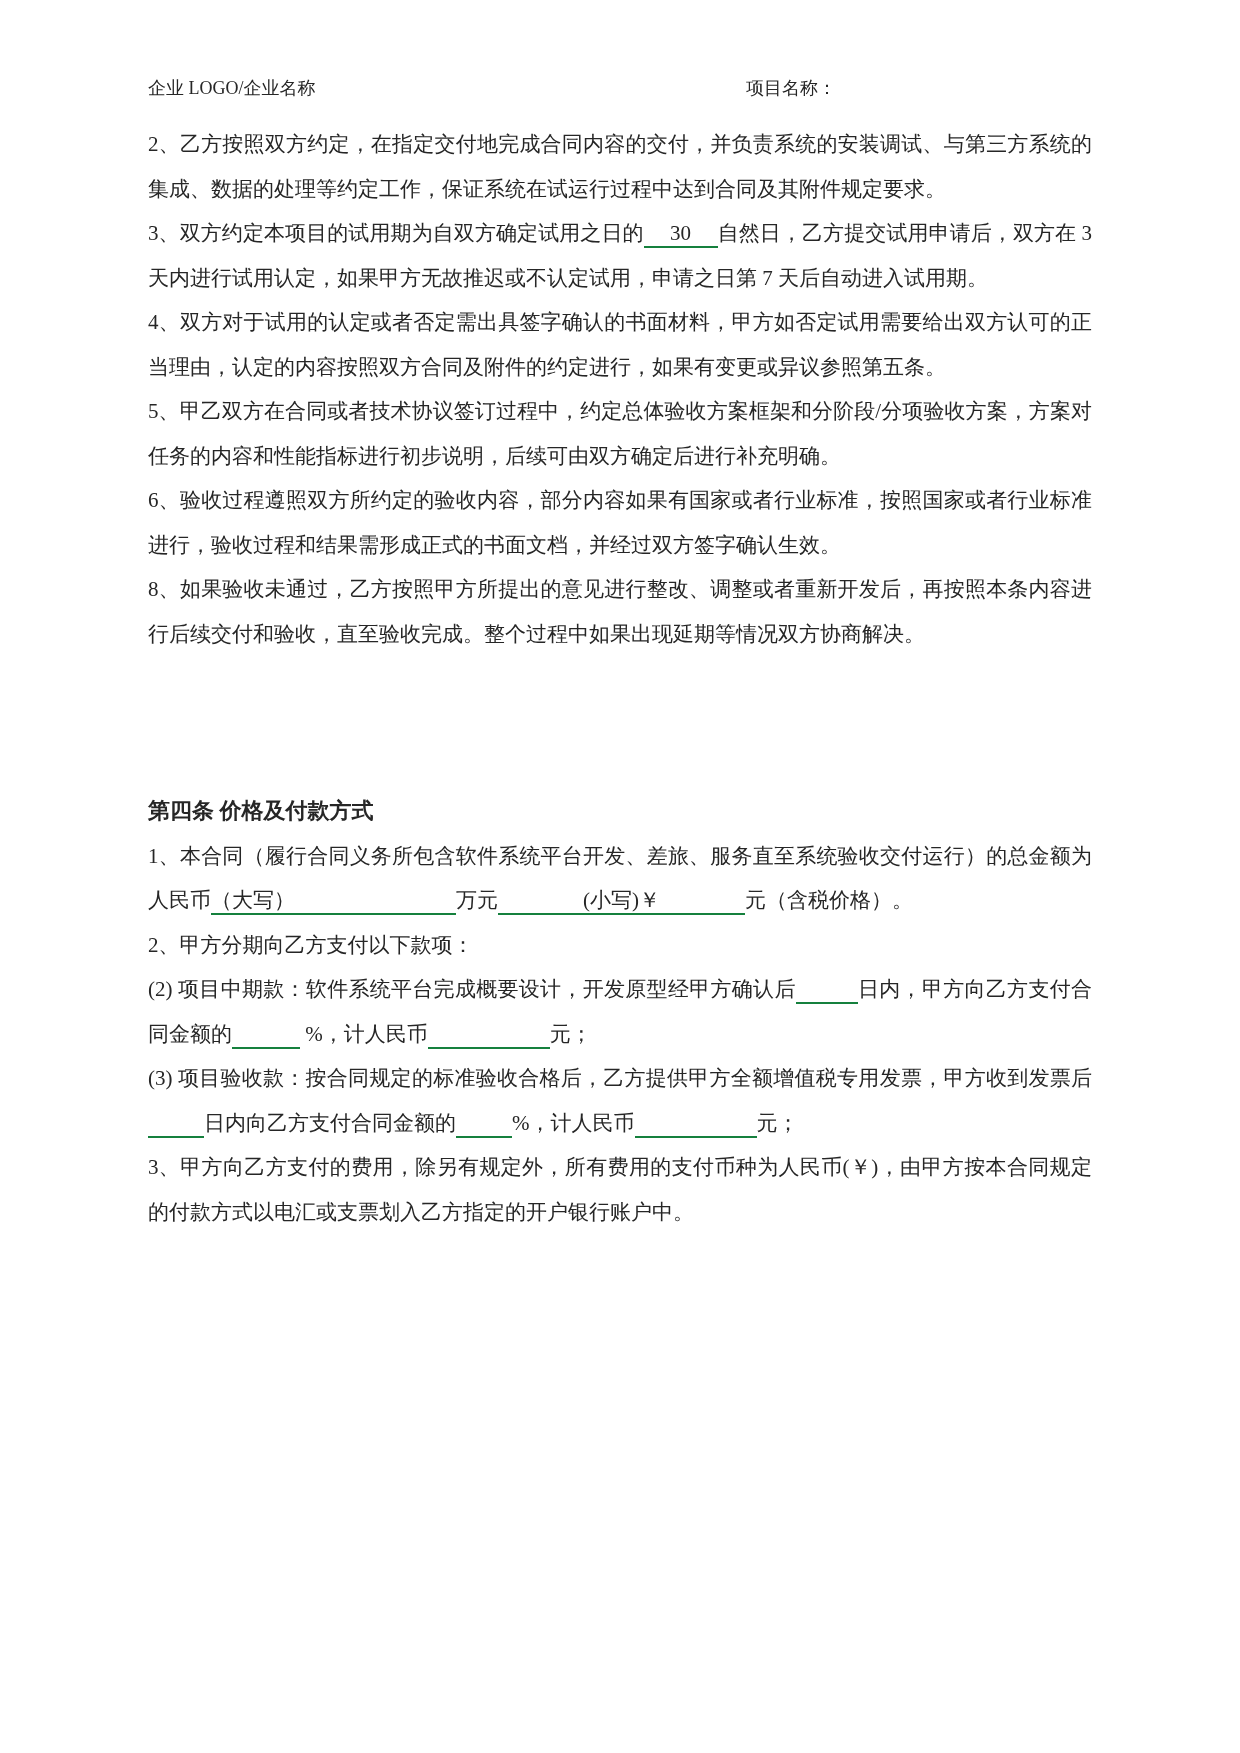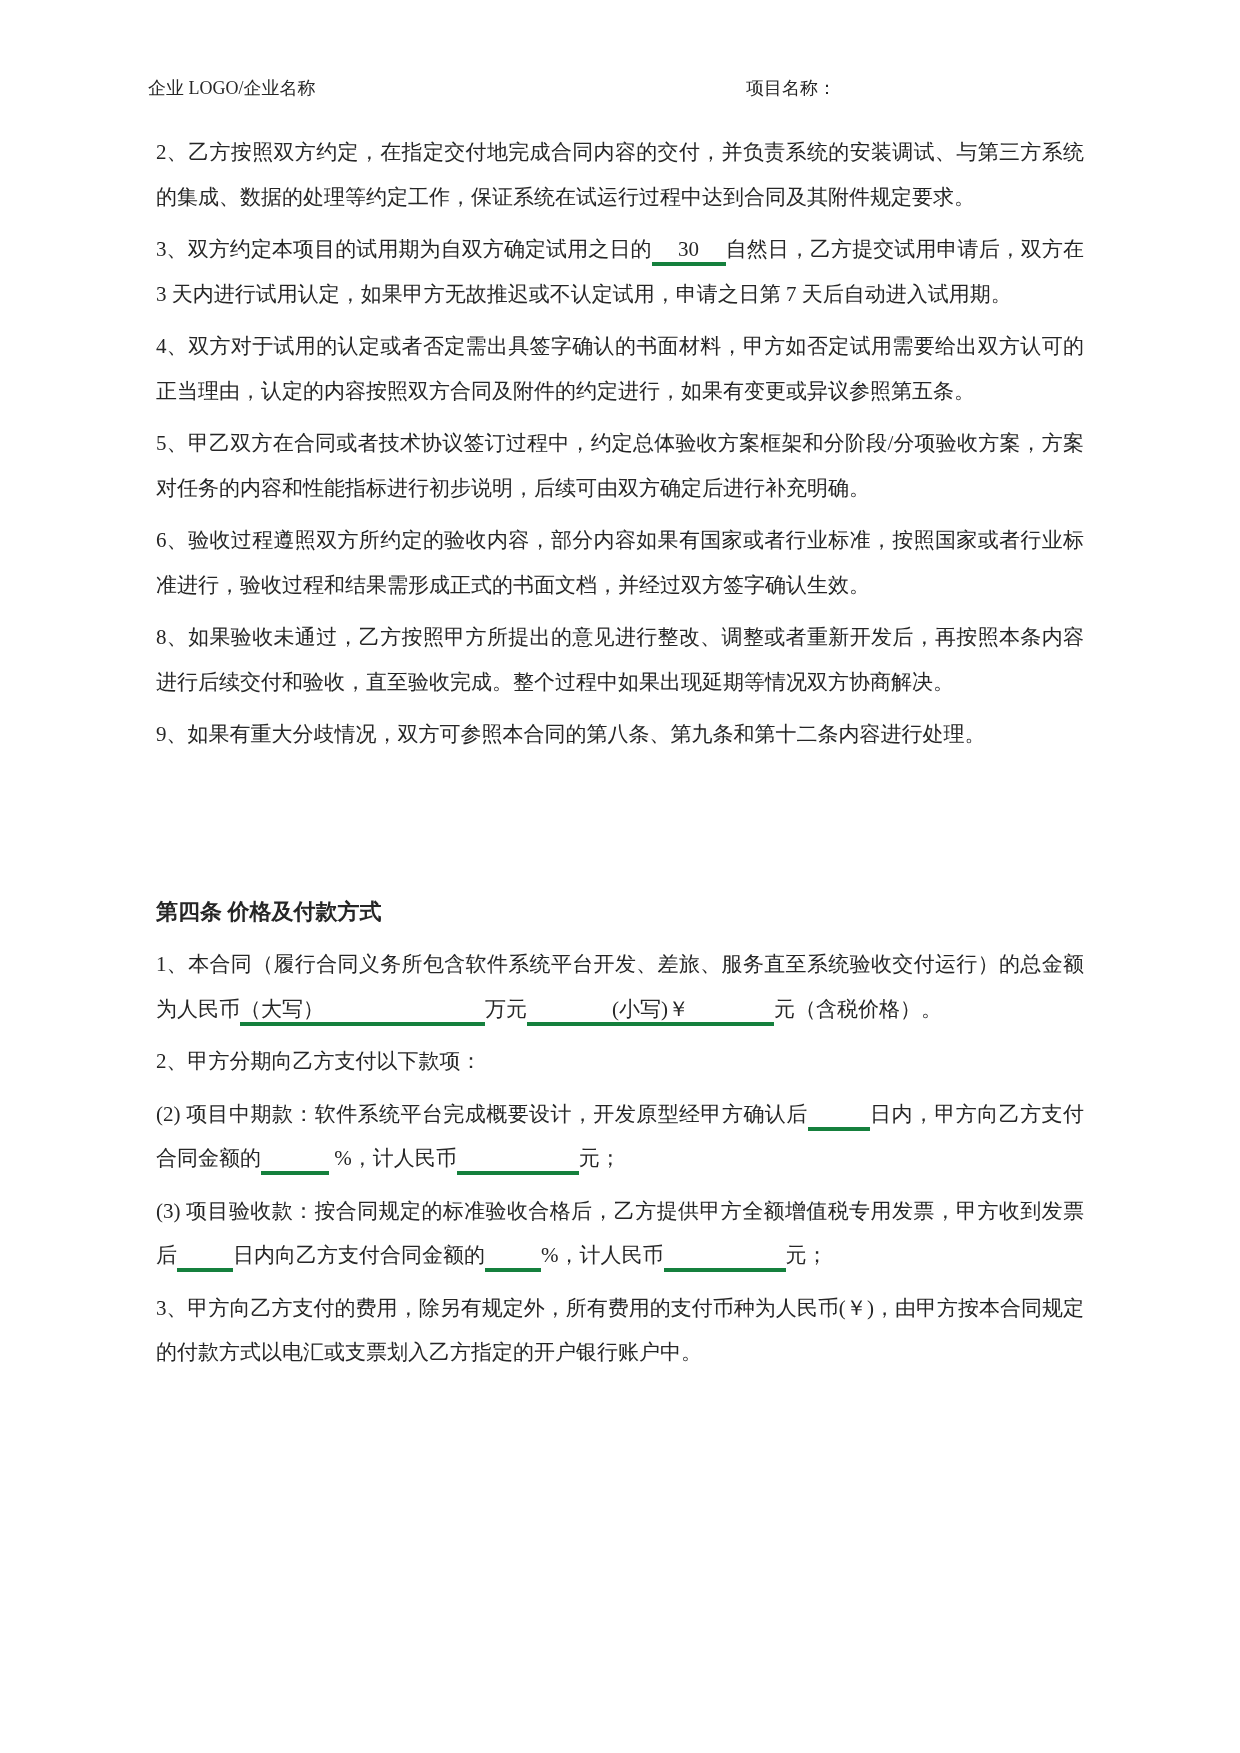--- a/index.html
+++ b/index.html
@@ -44,7 +44,7 @@
     width: 944px;
   }
   .para {
-    margin: 8px;
+    margin: 0;
     font-size: 21px;
     line-height: 44.5px;
     text-align: justify;

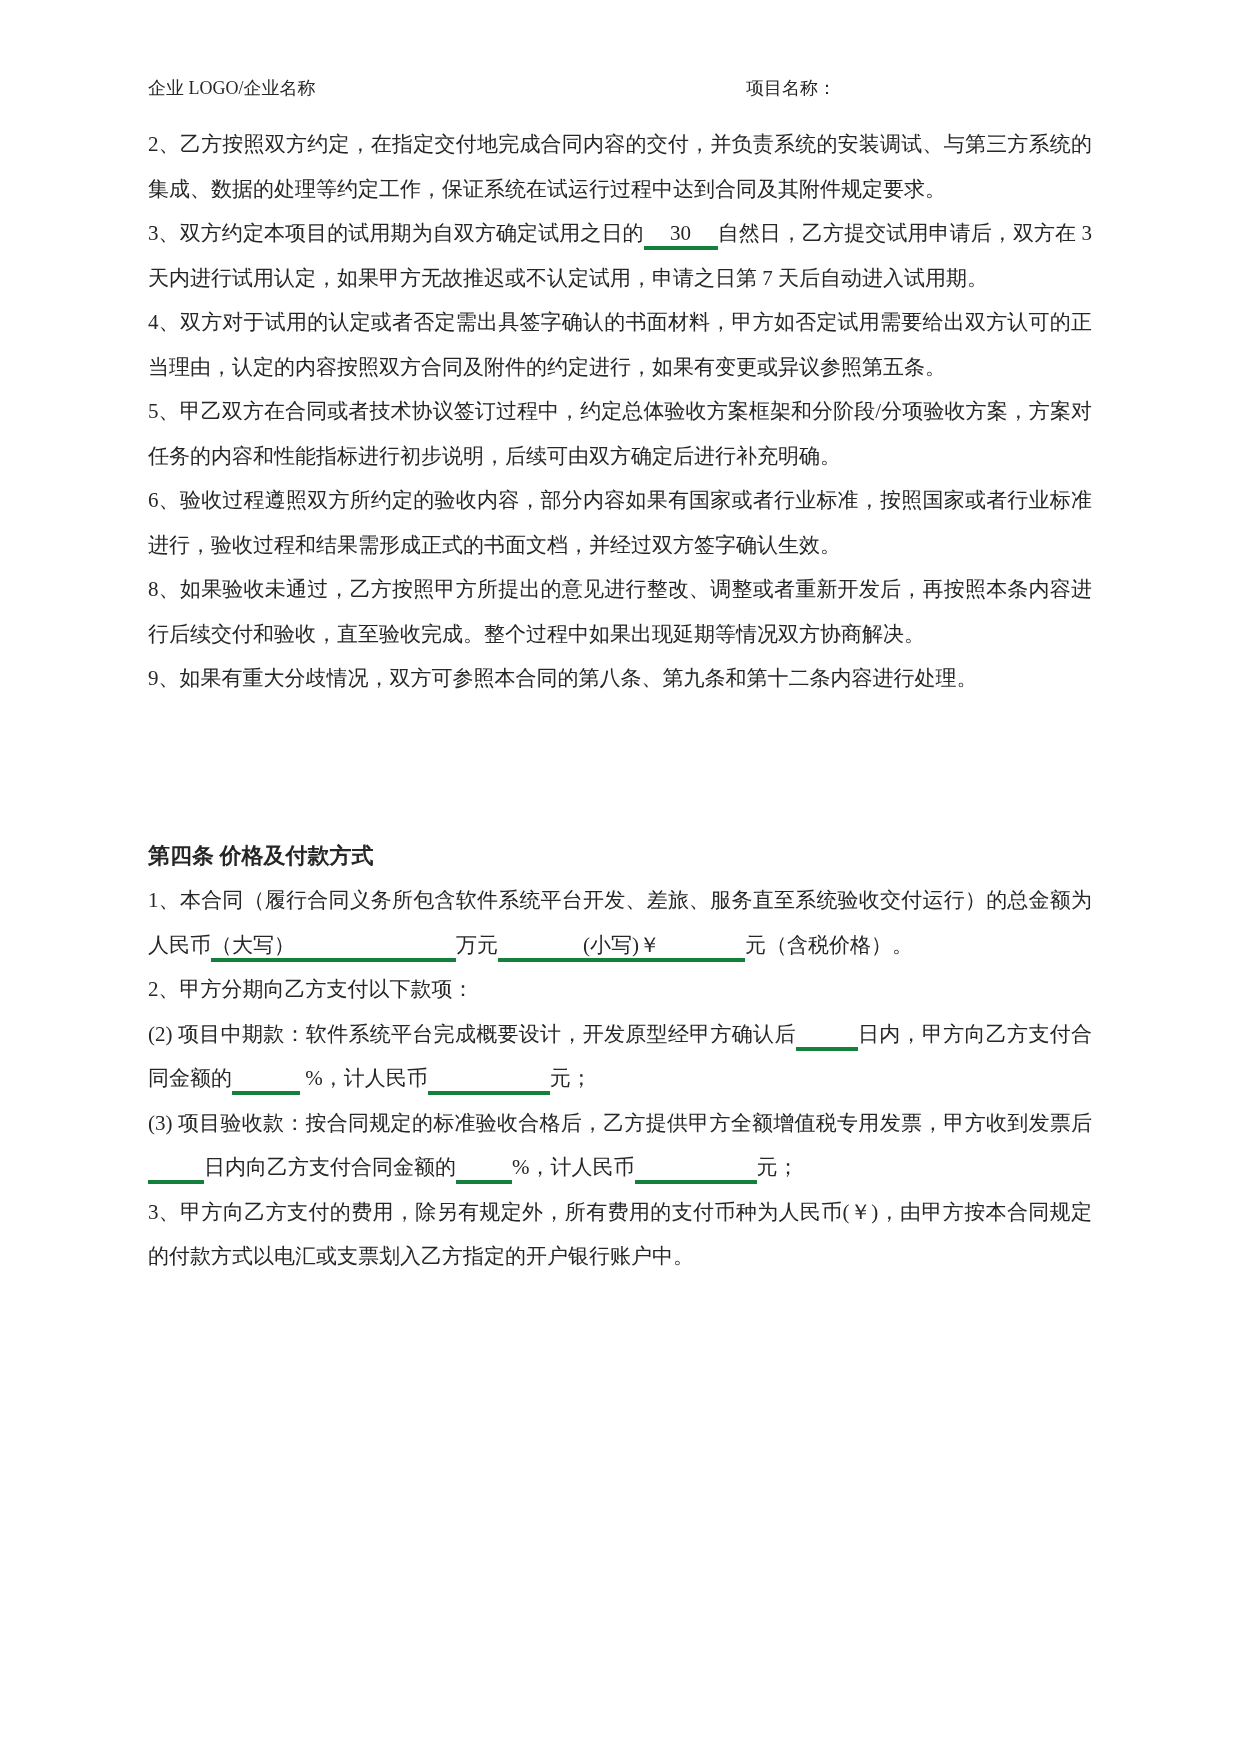--- a/index.html
+++ b/index.html
@@ -59,7 +59,7 @@
   }
   .blank {
     display: inline-block;
-    border-bottom: 4px solid #15803d;
+    border-bottom: 2px solid #15803d;
     text-align: center;
     line-height: 26px;
     vertical-align: baseline;

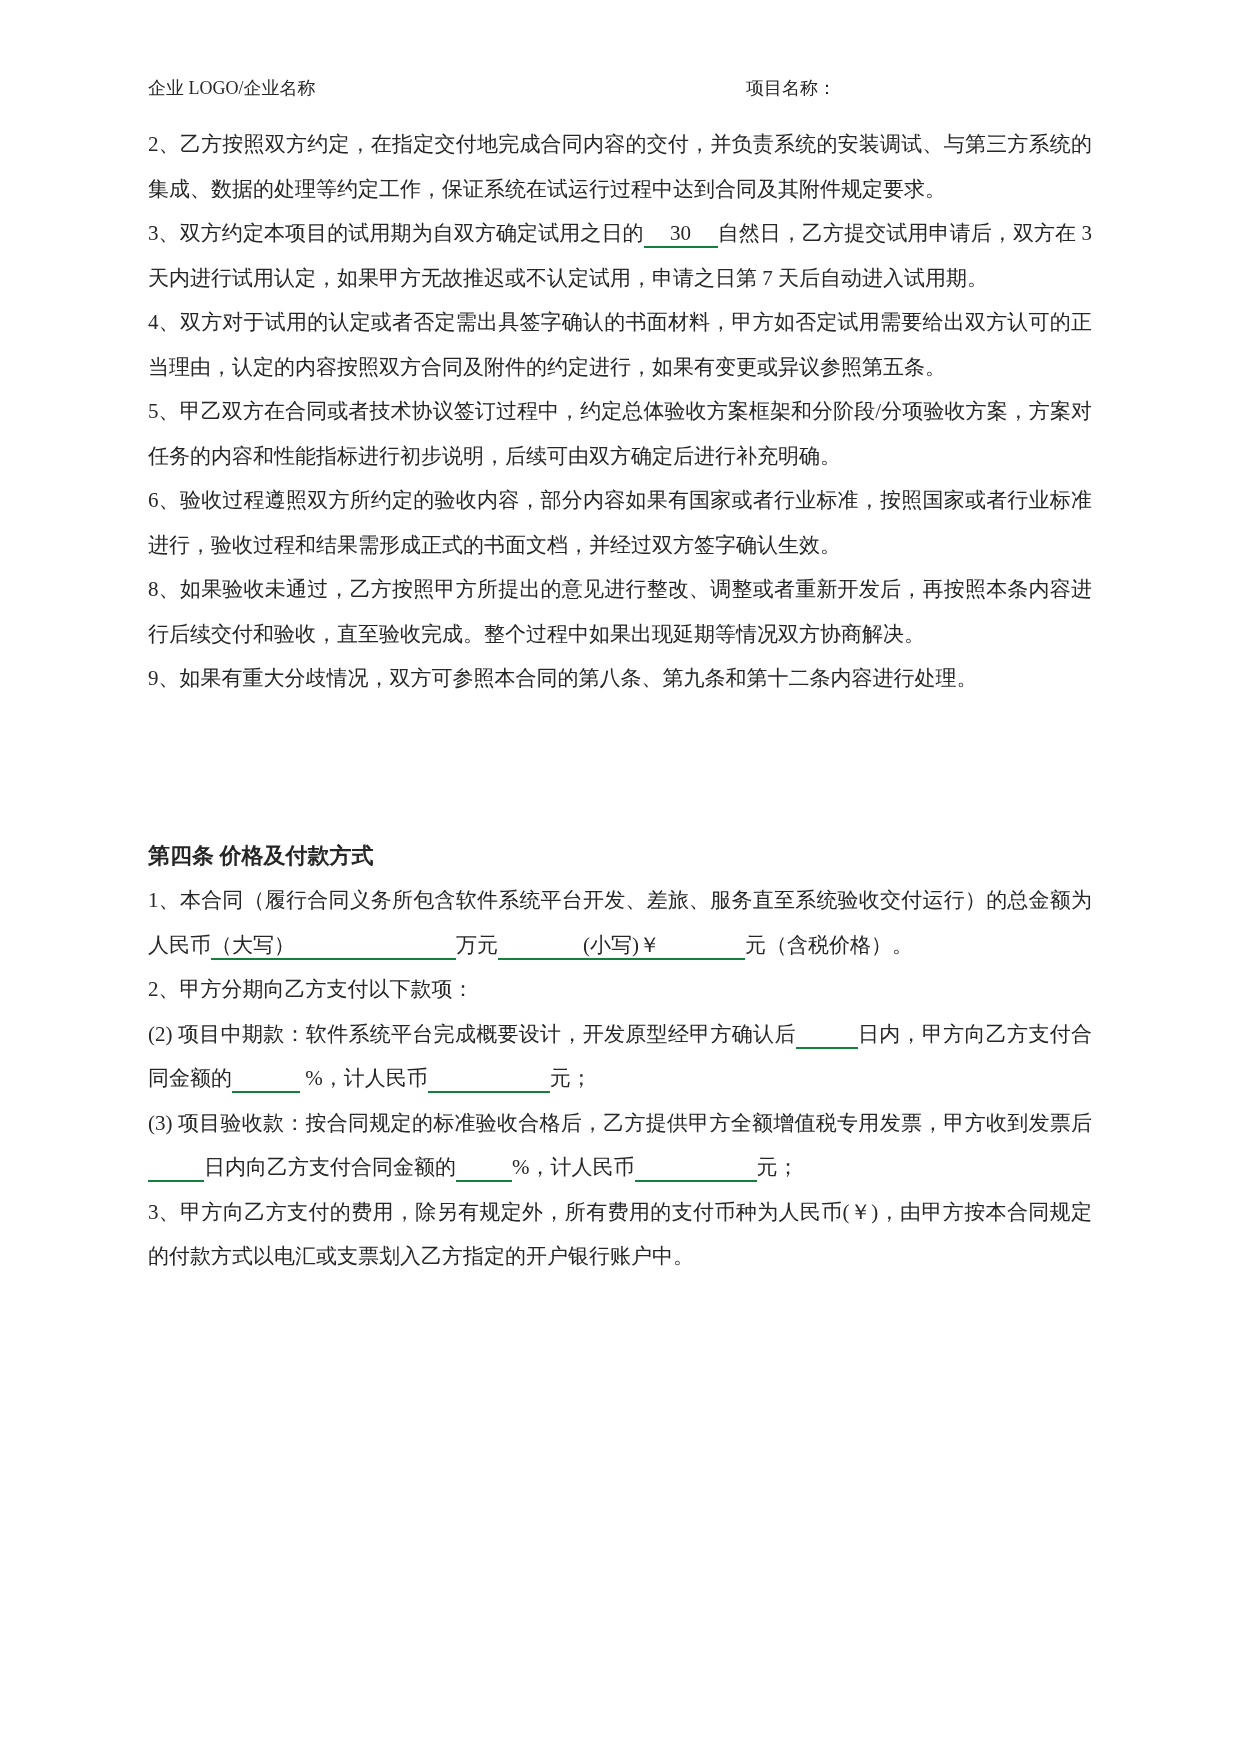--- a/index.html
+++ b/index.html
@@ -83,7 +83,6 @@
     <p class="para"><span>5、甲乙双方在合同或者技术协议签订过程中，约定总体验收方案框架和分阶段/分项验收方案，方案对任务的内容和性能指标进行初步说明，后续可由双方确定后进行补充明确。</span></p>
     <p class="para"><span>6、验收过程遵照双方所约定的验收内容，部分内容如果有国家或者行业标准，按照国家或者行业标准进行，验收过程和结果需形成正式的书面文档，并经过双方签字确认生效。</span></p>
     <p class="para"><span>8、如果验收未通过，乙方按照甲方所提出的意见进行整改、调整或者重新开发后，再按照本条内容进行后续交付和验收，直至验收完成。整个过程中如果出现延期等情况双方协商解决。</span></p>
-    <p class="para"><span>9、如果有重大分歧情况，双方可参照本合同的第八条、第九条和第十二条内容进行处理。</span></p>
     <p class="para heading"><span>第四条 价格及付款方式</span></p>
     <p class="para"><span>1、本合同（履行合同义务所包含软件系统平台开发、差旅、服务直至系统验收交付运行）的总金额为人民币</span><span class="blank" style="min-width: 245px; text-align: left;">（大写）</span><span>万元</span><span class="blank" style="min-width: 247px; text-align: center;">(小写)￥</span><span>元（含税价格）。</span></p>
     <p class="para"><span>2、甲方分期向乙方支付以下款项：</span></p>

